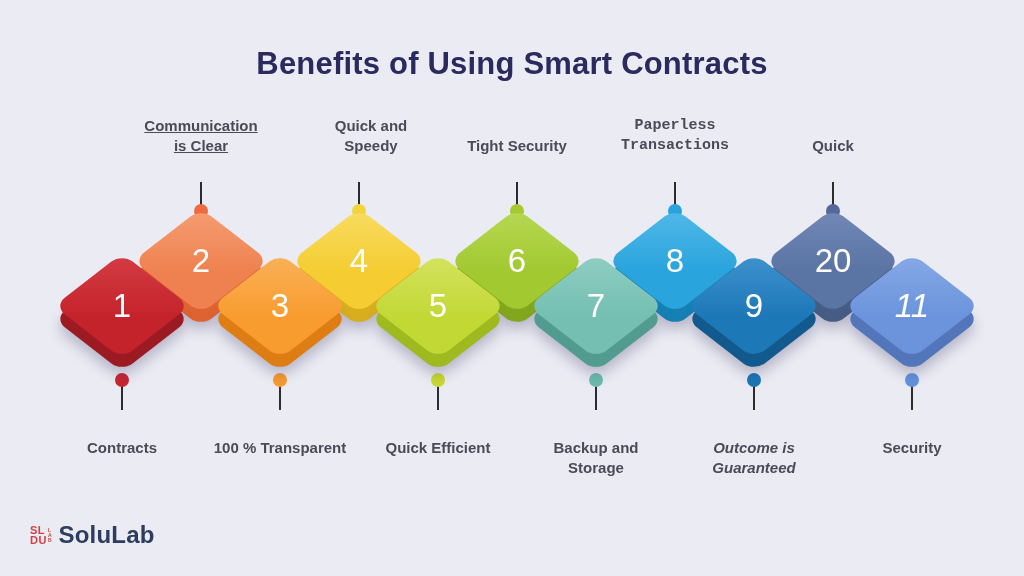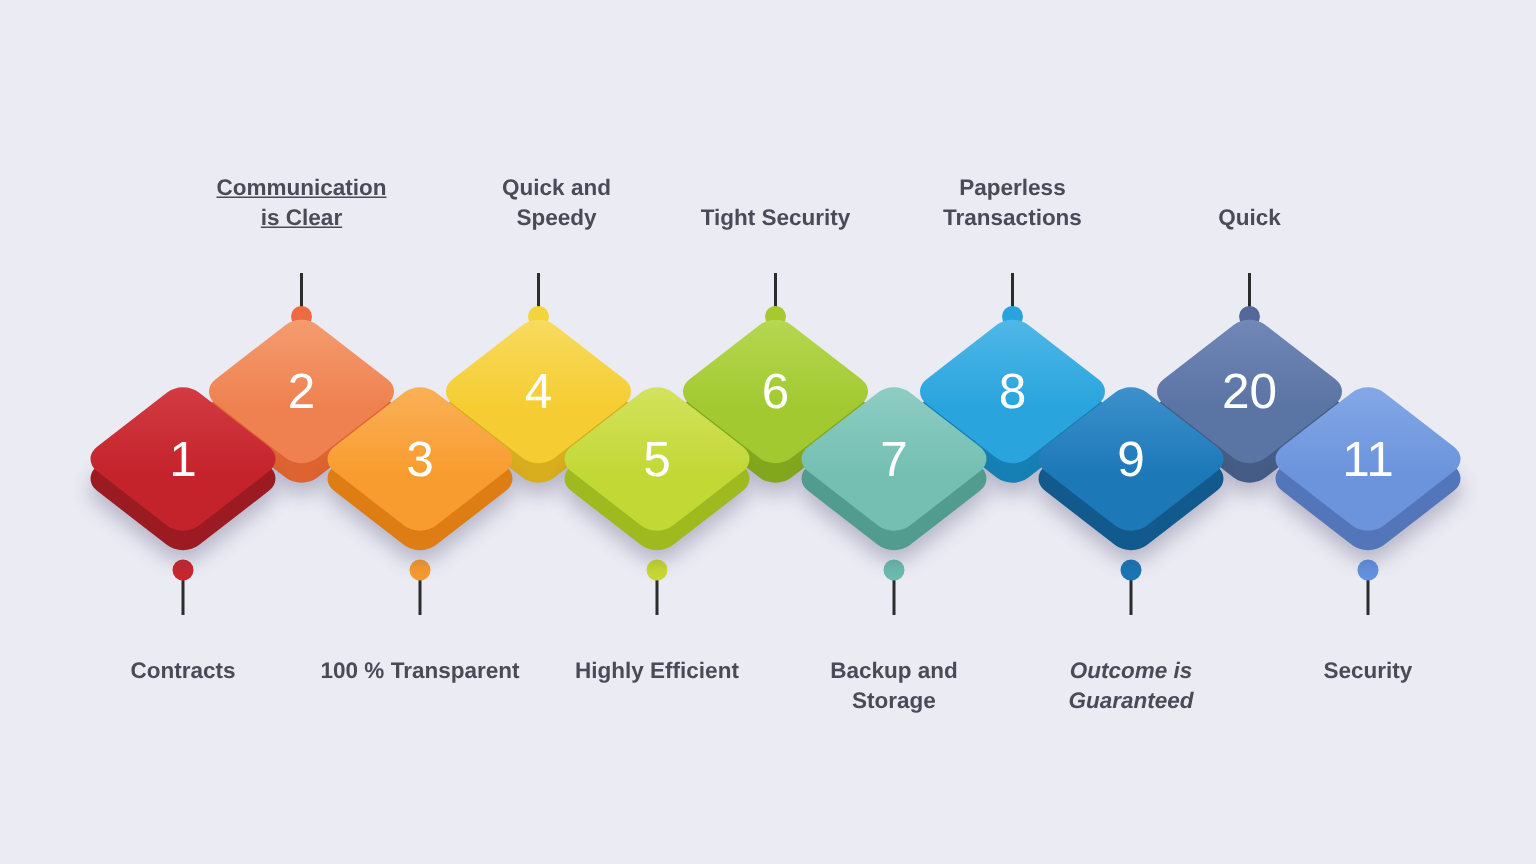--- a/index.html
+++ b/index.html
@@ -47,6 +47,7 @@
 <body>
 
 <div class="canvas">
+  <h1 class="title">Benefits of Using Smart Contracts</h1>
 
   <div id="diamonds">
     <div class="module">

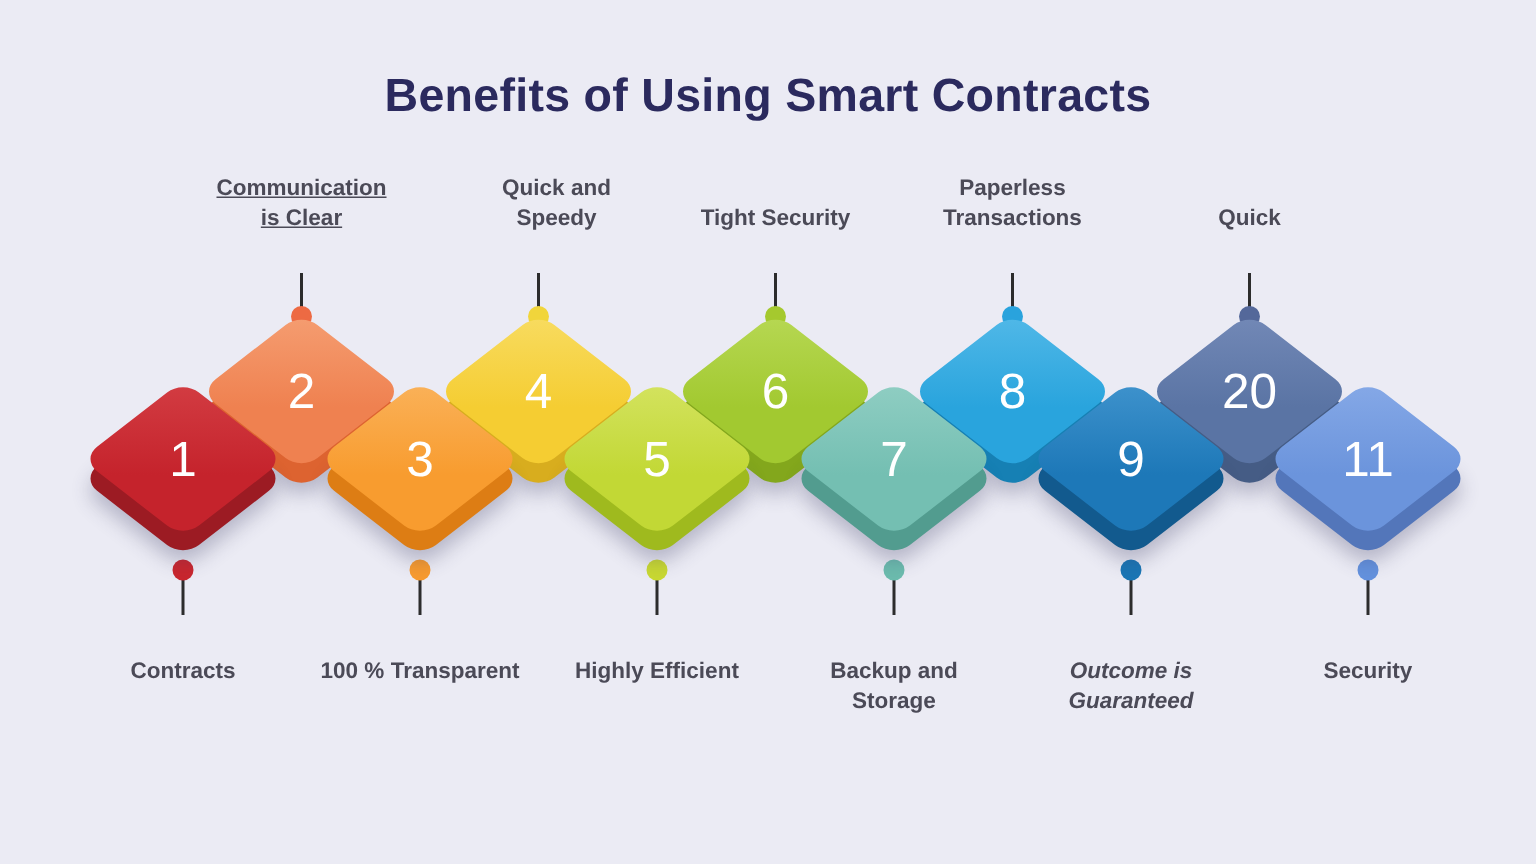--- a/index.html
+++ b/index.html
@@ -117,7 +117,7 @@
     </div>
 
     <div class="module">
-      <div class="label top" style="left: 575px;">Paperless
+      <div class="label top" style="left: 575px; font-family: Liberation Mono, monospace;">Paperless
 Transactions</div>
       <div class="stick" style="left: 674px; top: 182px; height: 24px; background: rgb(44, 44, 44);"></div>
       <div class="dot" style="left: 668px; top: 204px; background: rgb(41, 163, 221);"></div>

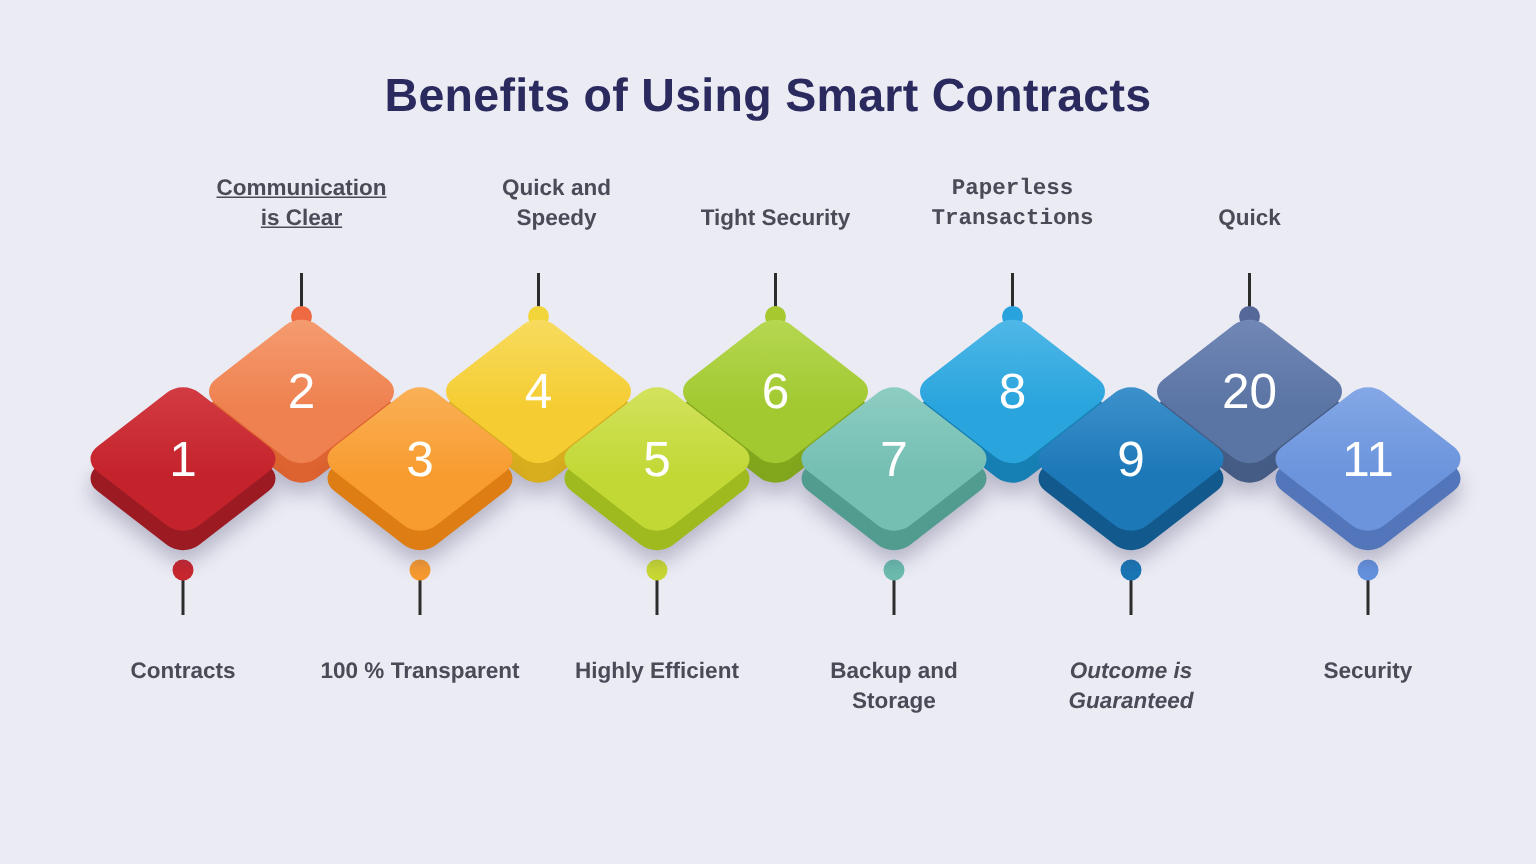--- a/index.html
+++ b/index.html
@@ -151,7 +151,7 @@
       <div class="dot" style="left: 905px; top: 373px; background: rgb(100, 146, 222);"></div>
       <div class="side" style="left: 864px; top: 271px; background: rgb(83, 118, 186); z-index: 3;"></div>
       <div class="face" style="left: 864px; top: 258px; z-index: 4; background: linear-gradient(135deg, rgb(134, 169, 231) 0%, rgb(107, 148, 220) 60%);"></div>
-      <div class="num" style="left: 864px; top: 287px; z-index: 4;">11</div>
+      <div class="num" style="left: 864px; top: 287px; z-index: 4; font-style: italic;">11</div>
     </div>
   </div>
 

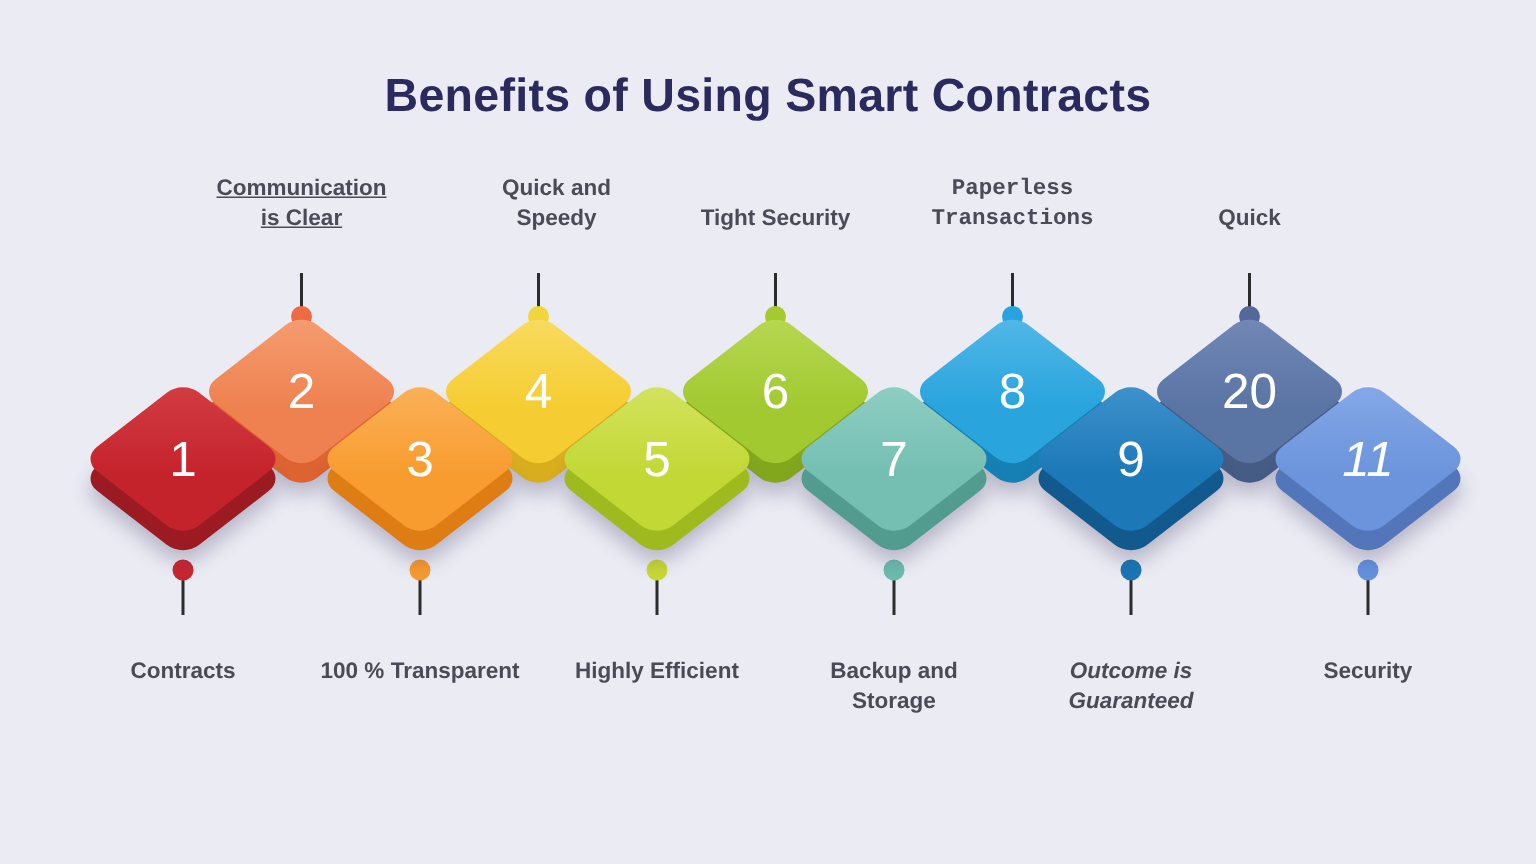--- a/index.html
+++ b/index.html
@@ -89,7 +89,7 @@
     </div>
 
     <div class="module">
-      <div class="label bottom" style="left: 338px;">Highly Efficient</div>
+      <div class="label bottom" style="left: 338px;">Quick Efficient</div>
       <div class="stick" style="left: 437px; top: 386px; height: 24px; background: rgb(44, 44, 44);"></div>
       <div class="dot" style="left: 431px; top: 373px; background: rgb(201, 217, 50);"></div>
       <div class="side" style="left: 390px; top: 271px; background: rgb(159, 186, 30); z-index: 3;"></div>

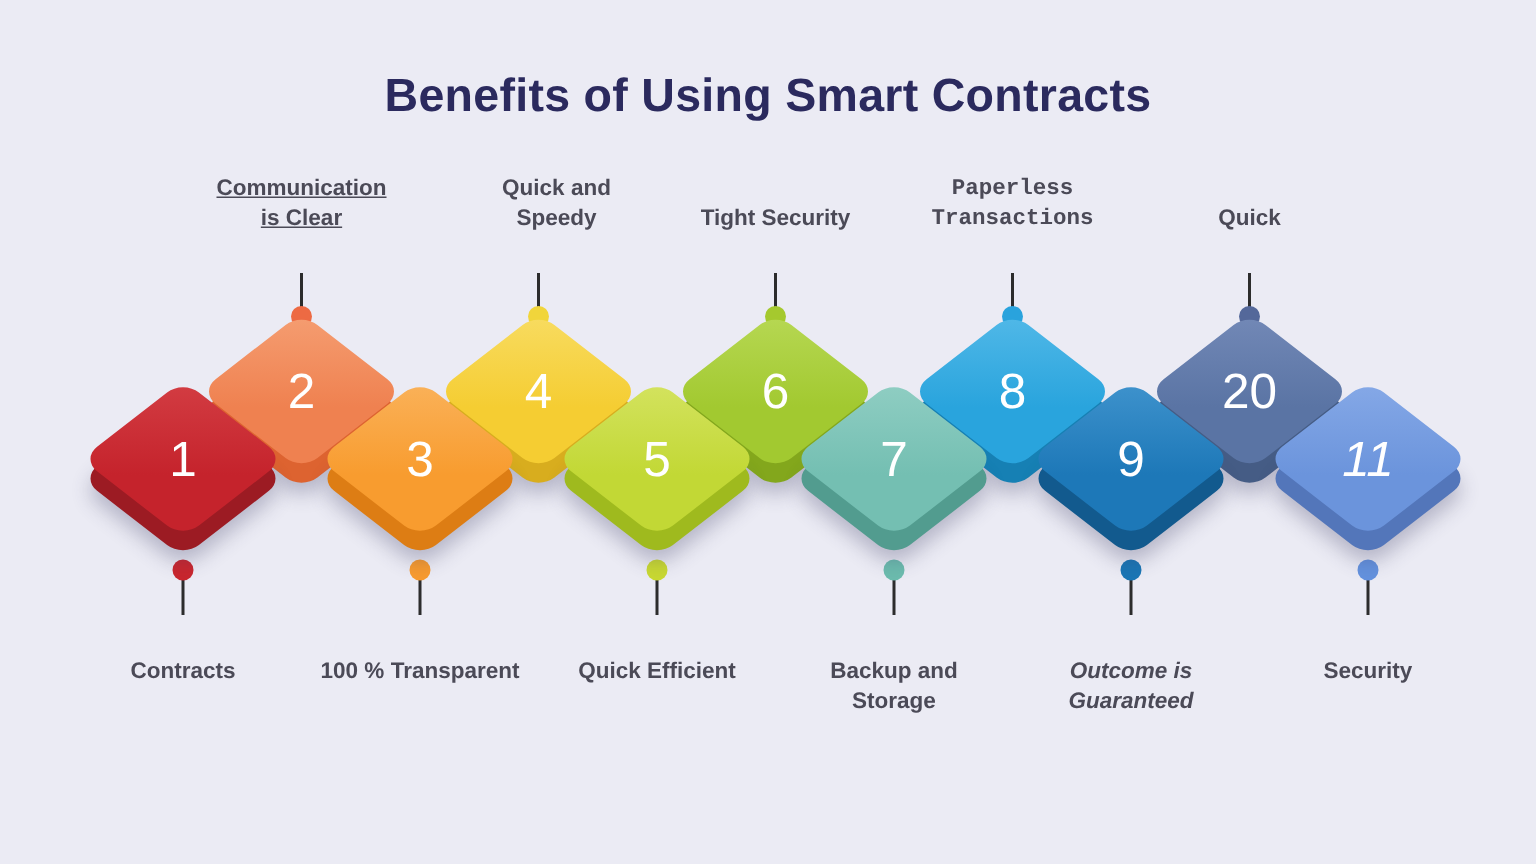--- a/index.html
+++ b/index.html
@@ -155,6 +155,20 @@
     </div>
   </div>
 
+  <div class="logo">
+    <div class="mark">
+      <div class="mark-main">
+        <span>SL</span>
+        <span>DU</span>
+      </div>
+      <div class="mark-lab">
+          <span>L</span>
+          <span>A</span>
+          <span>B</span>
+        </div>
+    </div>
+    <span class="logo-text">SoluLab</span>
+  </div>
 
 </div>
 

